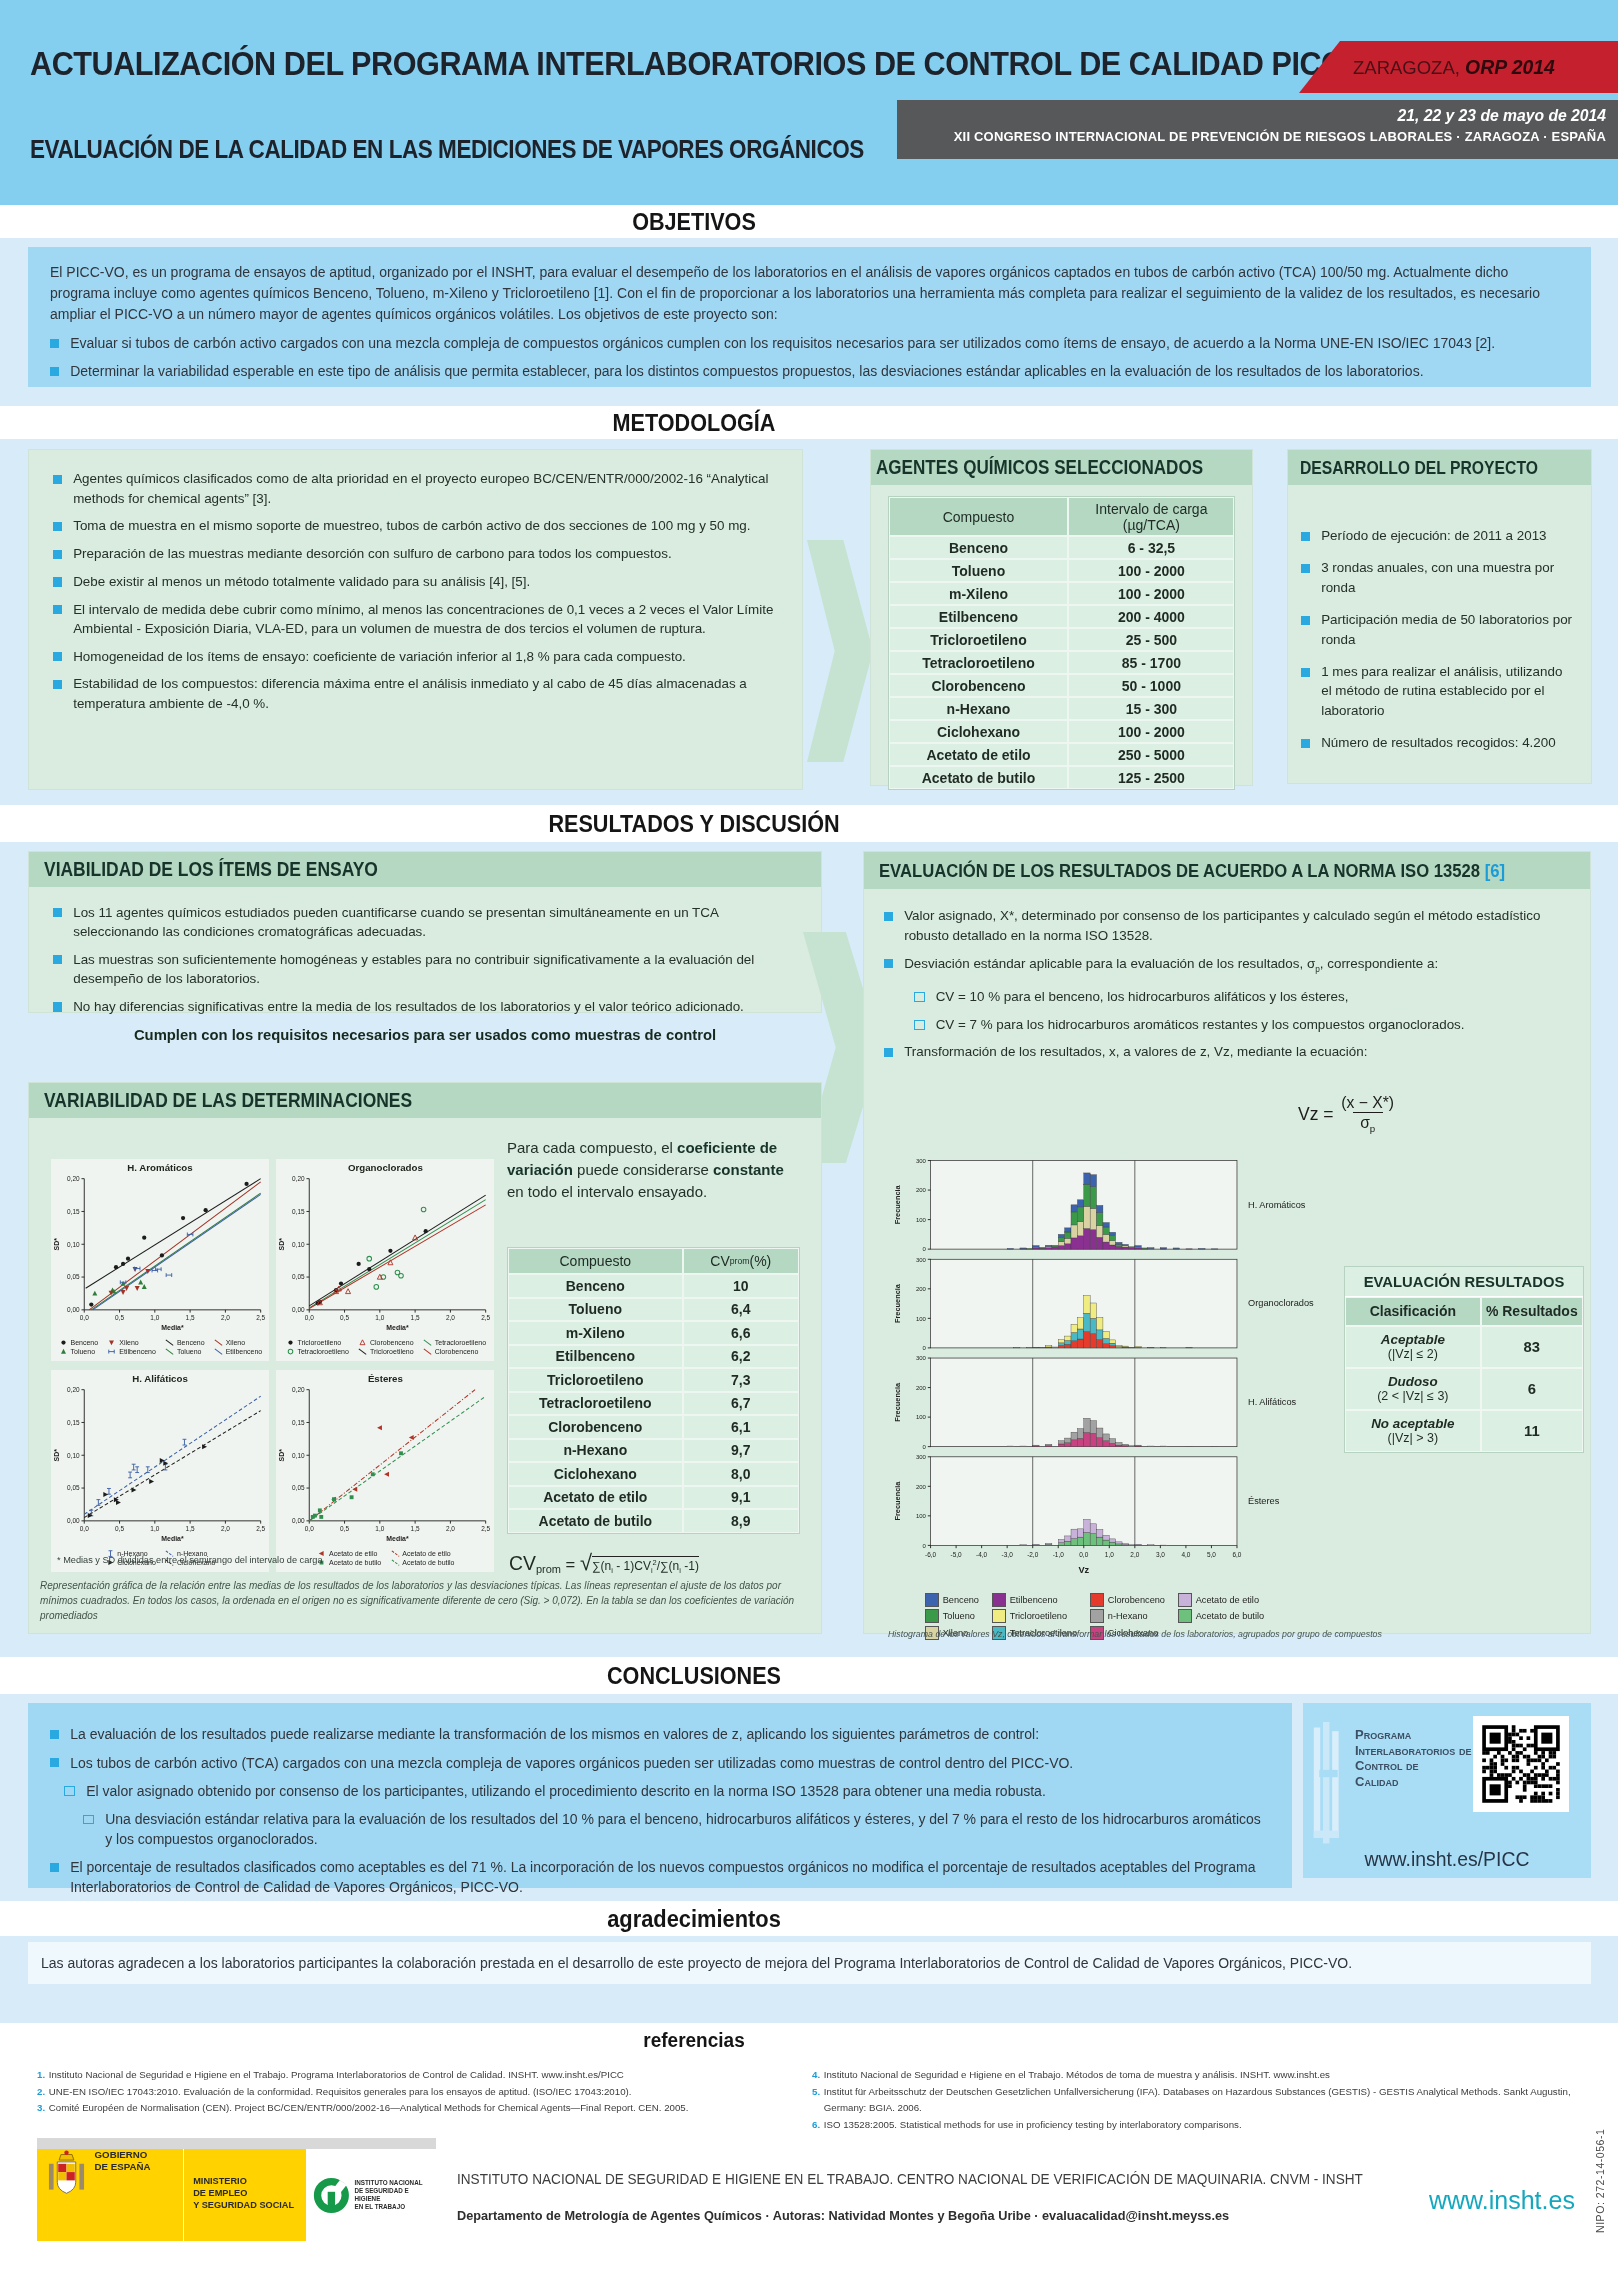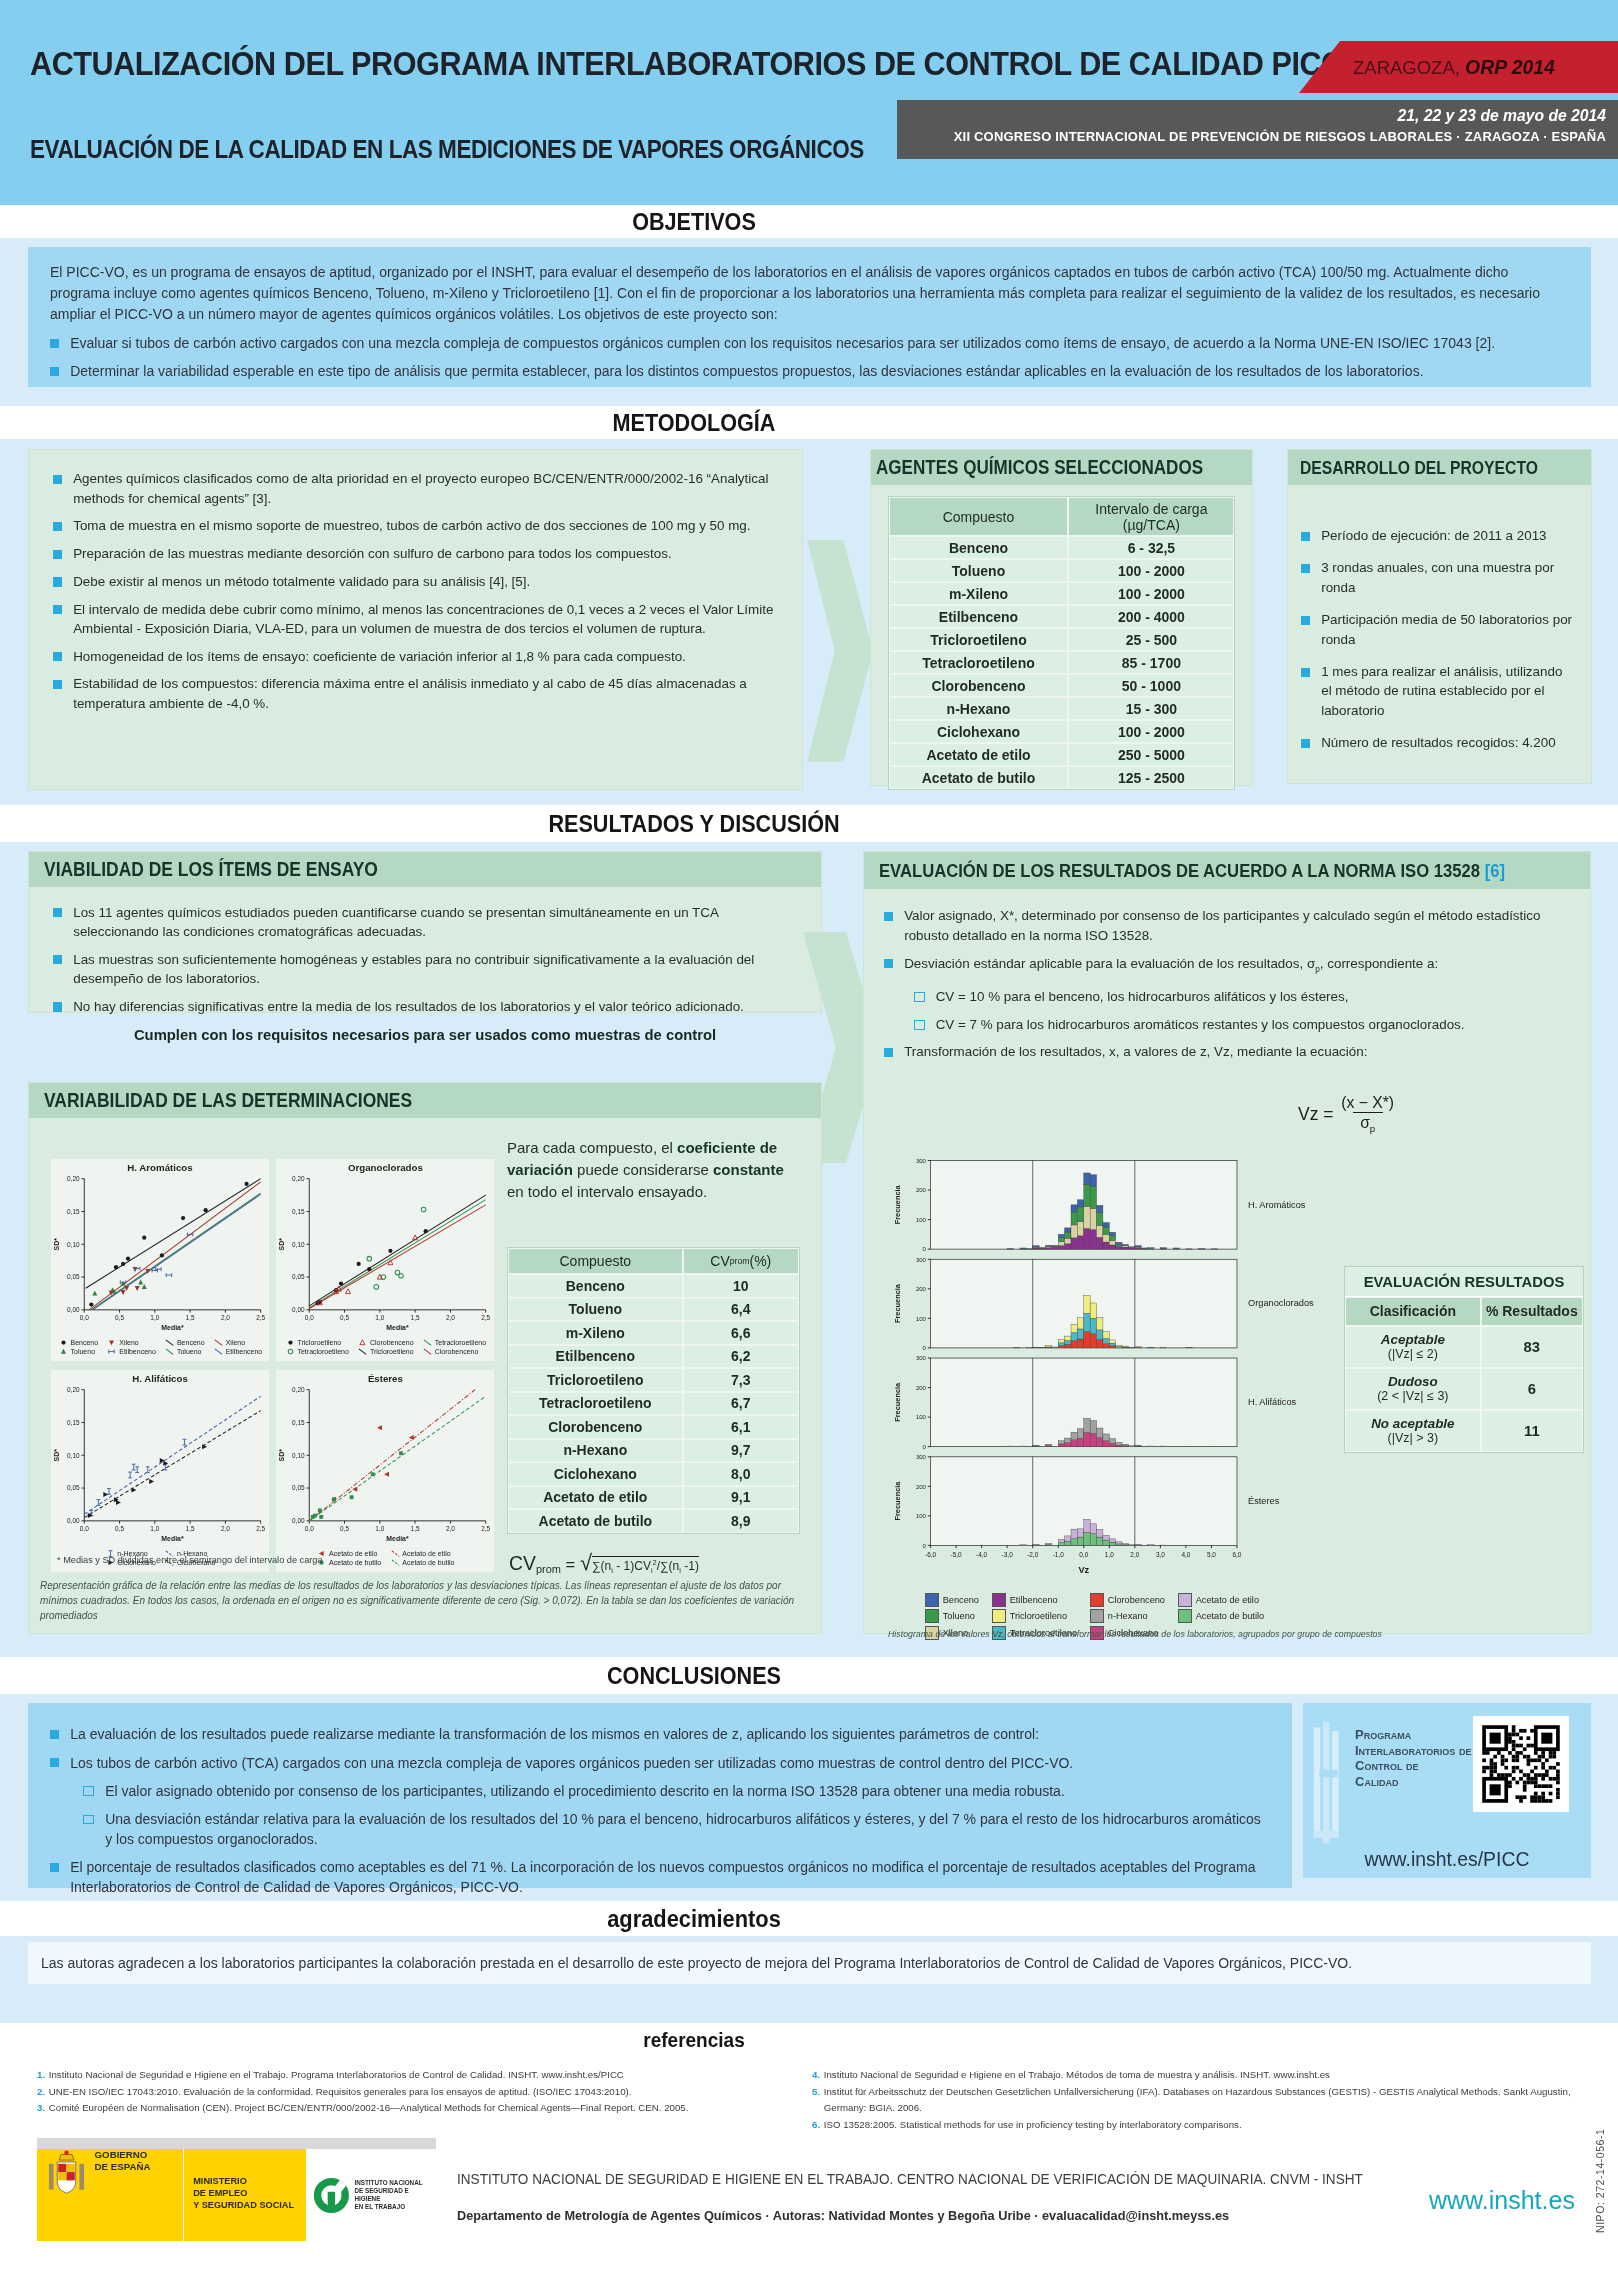--- a/index.html
+++ b/index.html
@@ -1016,7 +1016,7 @@
           <span class="bsq"></span>
           <span>Los tubos de carbón activo (TCA) cargados con una mezcla compleja de vapores orgánicos pueden ser utilizadas como muestras de control dentro del PICC-VO.</span>
         </li>
-      <li style="margin-left:33px;">
+      <li style="margin-left:14px;">
           <span class="bsq open"></span>
           <span>El valor asignado obtenido por consenso de los participantes, utilizando el procedimiento descrito en la norma ISO 13528 para obtener una media robusta.</span>
         </li>

